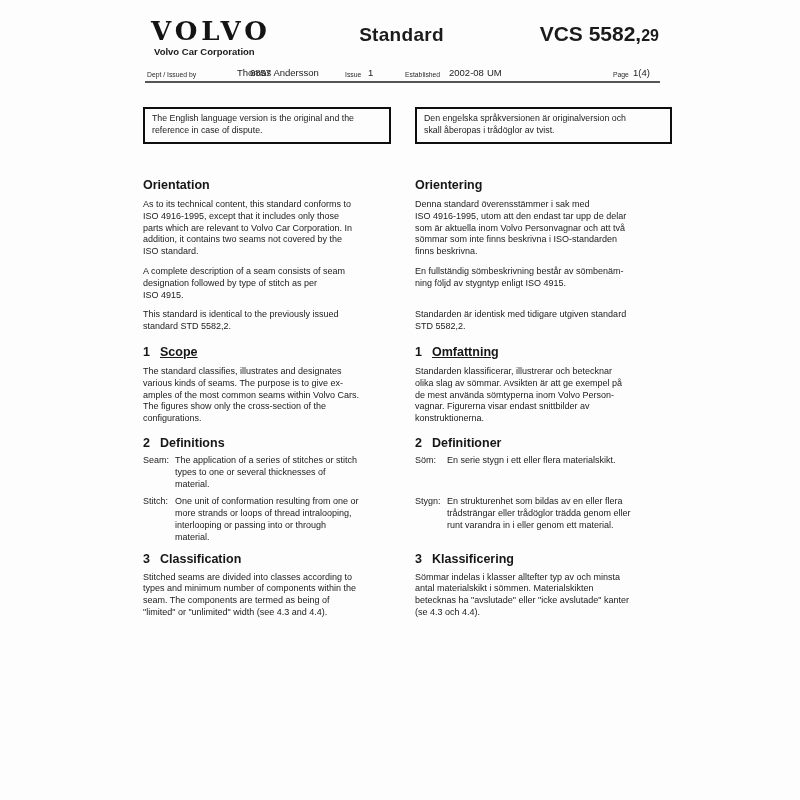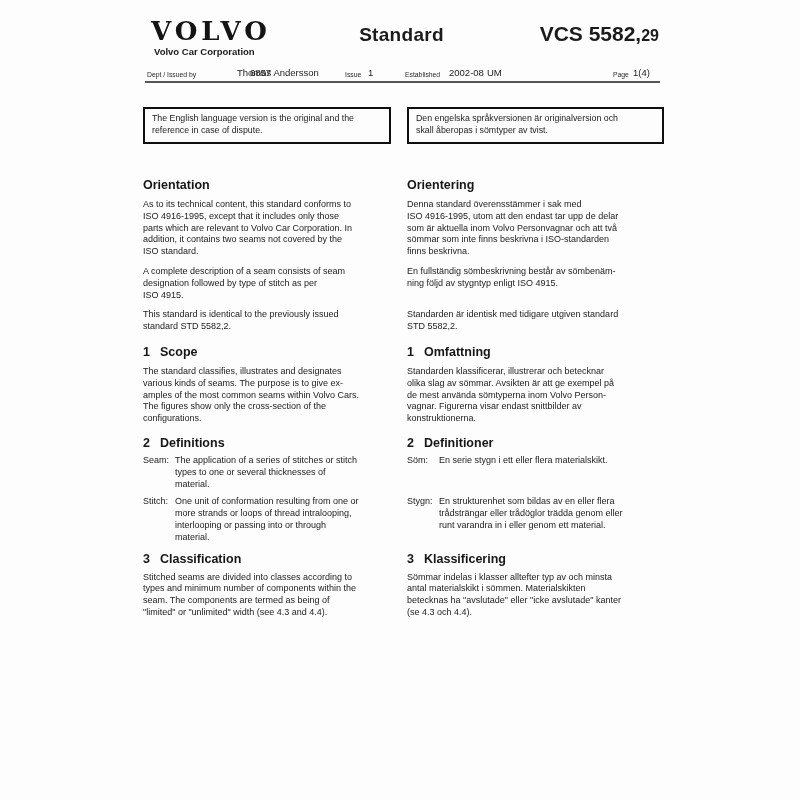--- a/index.html
+++ b/index.html
@@ -35,7 +35,7 @@
   .rule { position:absolute; left:2px; right:0; bottom:0; border-bottom:2.5px solid #565656; }
 
   
-  .row { display:grid; grid-template-columns:248px 257px; column-gap:16px; }
+  .row { display:grid; grid-template-columns:248px 257px; column-gap:24px; }
 
   .notice-row { margin-top:24px; }
   .notice {

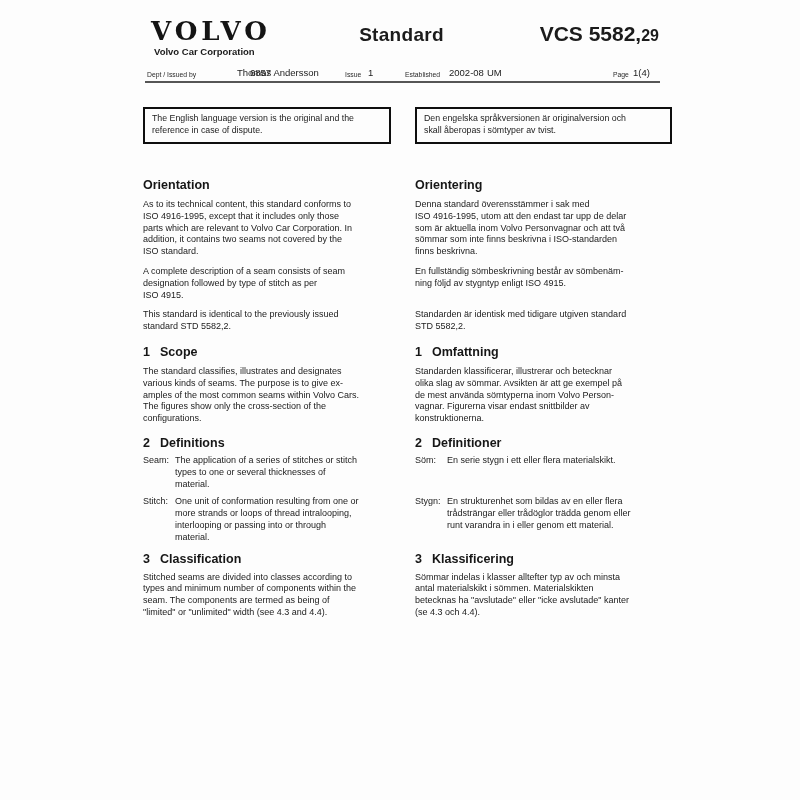--- a/index.html
+++ b/index.html
@@ -98,7 +98,7 @@
       <div class="notice">The English language version is the original and the
 reference in case of dispute.</div>
       <div class="notice">Den engelska språkversionen är originalversion och
-skall åberopas i sömtyper av tvist.</div>
+skall åberopas i trådöglor av tvist.</div>
     </div>
 
 

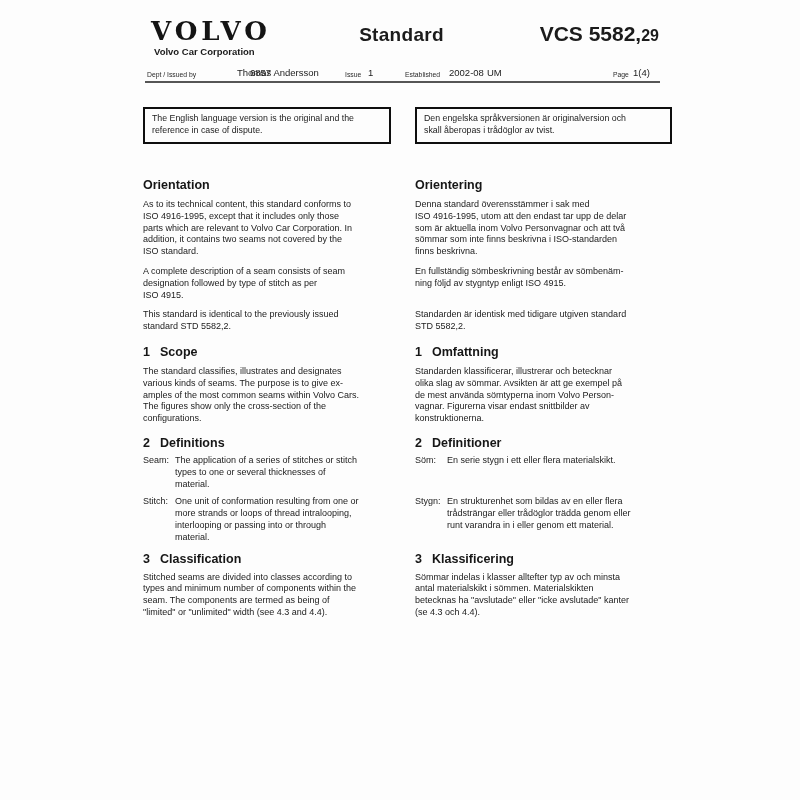--- a/index.html
+++ b/index.html
@@ -60,7 +60,7 @@
   .row-p1 { margin-top:6px; }
   .row-p2 { margin-top:8px; }
   .row-p3 { margin-top:8px; }
-  .row-scope-head { margin-top:12px; }
+  .row-scope-head { margin-top:12px;text-decoration:underline; }
   .row-scope-p { margin-top:6px; }
   .row-def-head { margin-top:11px; }
   .row-def-1 { margin-top:4px; }

